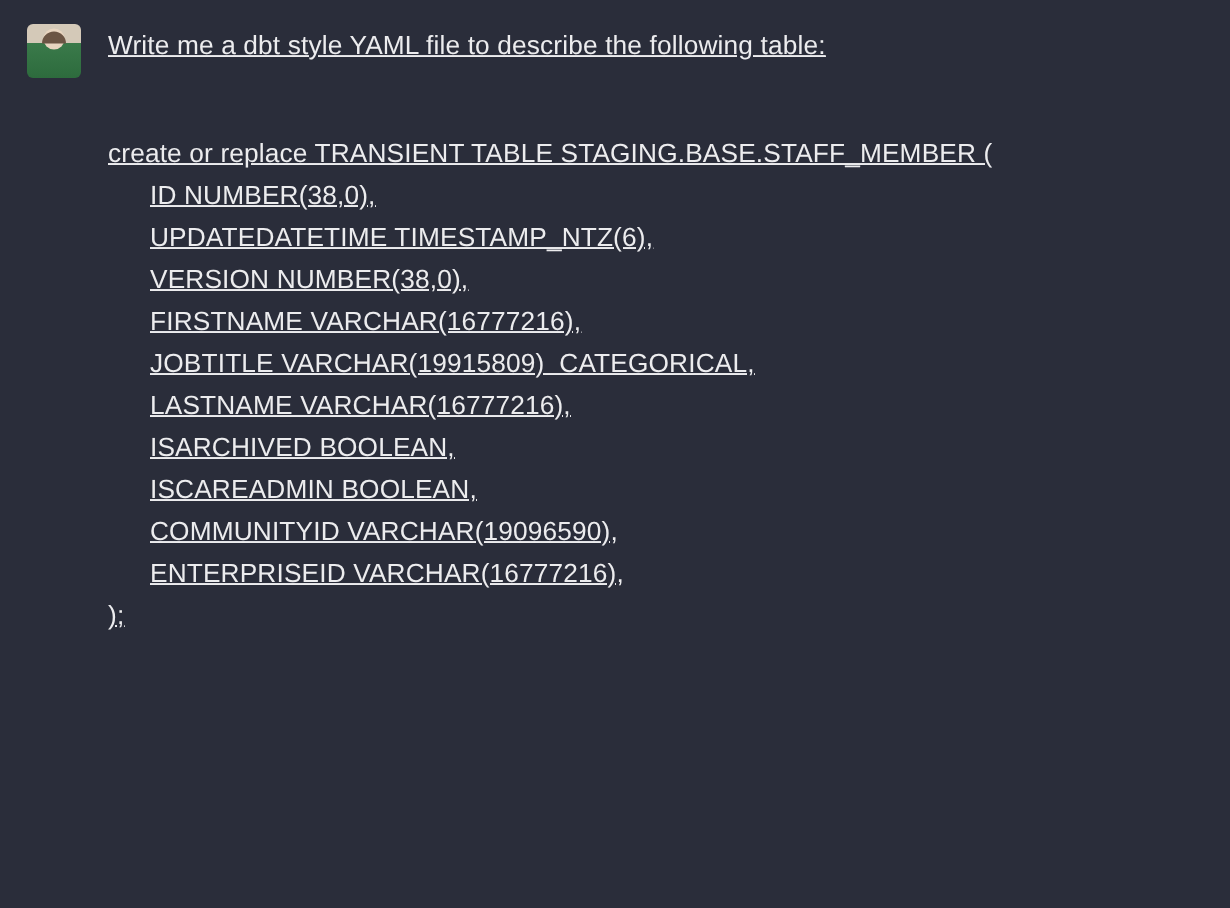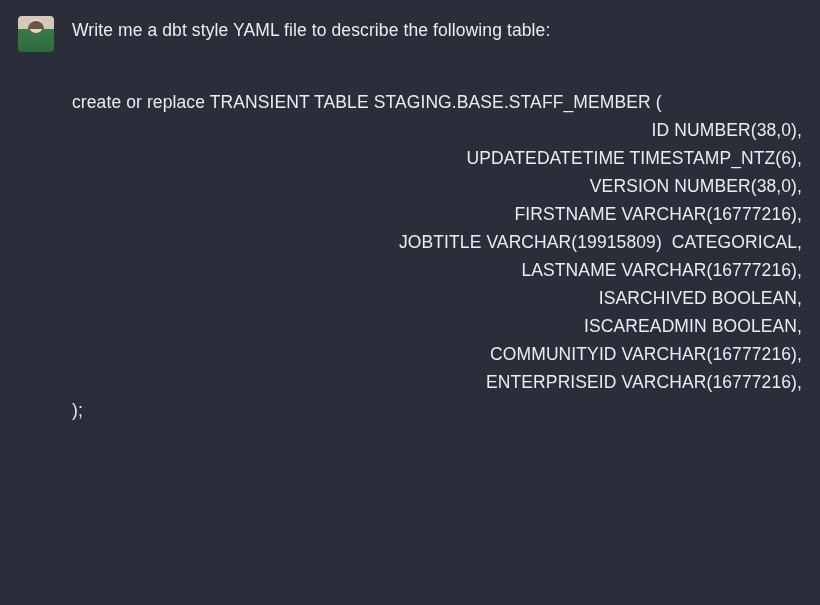--- a/index.html
+++ b/index.html
@@ -6,6 +6,7 @@
       margin: 0;
       padding: 0;
       box-sizing: border-box;
+      text-decoration: underline;
     }
     body {
       background-color: #2a2d3a;

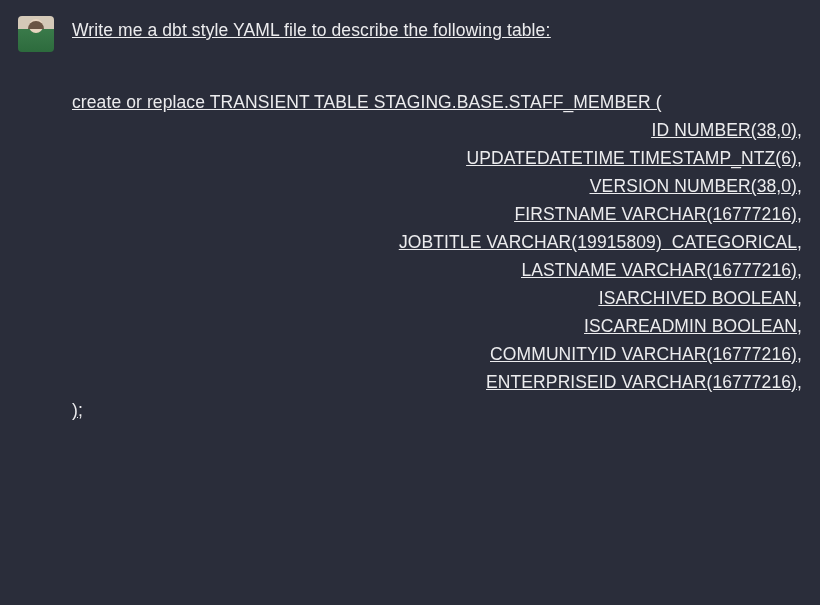--- a/index.html
+++ b/index.html
@@ -73,7 +73,6 @@
     }
     .indent {
       padding-left: 28px;
-      text-align: right;
     }
   </style>
 </head>

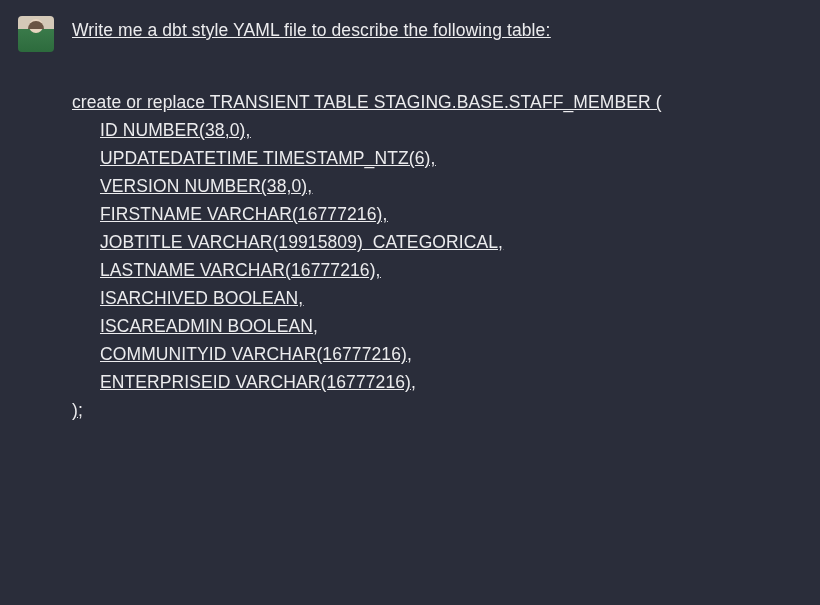--- a/index.html
+++ b/index.html
@@ -92,7 +92,7 @@
       <p class="code-line indent">LASTNAME VARCHAR(16777216),</p>
       <p class="code-line indent">ISARCHIVED BOOLEAN,</p>
       <p class="code-line indent">ISCAREADMIN BOOLEAN,</p>
-      <p class="code-line indent">COMMUNITYID VARCHAR(16777216),</p>
+      <p class="code-line indent">COMMUNITYID VARCHAR(19096590),</p>
       <p class="code-line indent">ENTERPRISEID VARCHAR(16777216),</p>
       <p class="code-line">);</p>
     </div>

